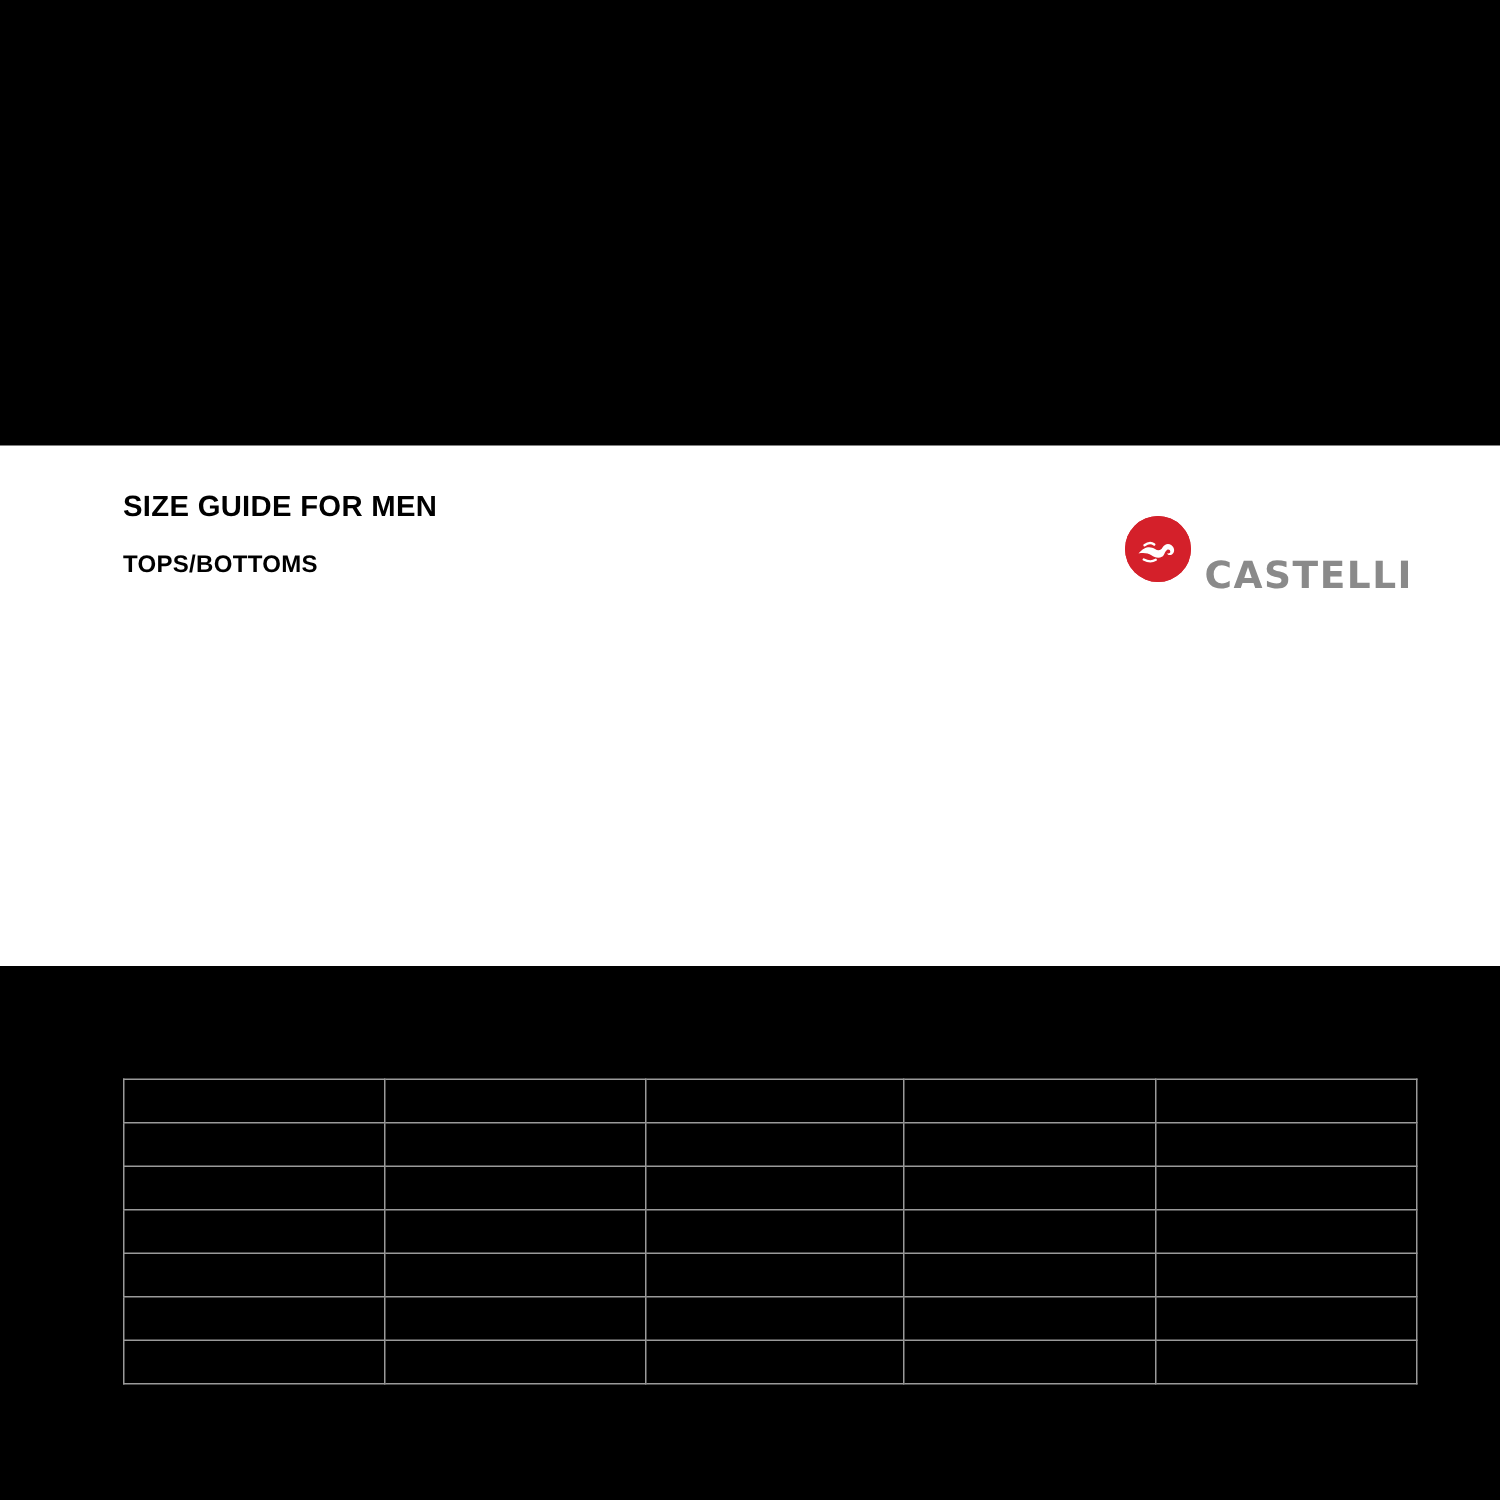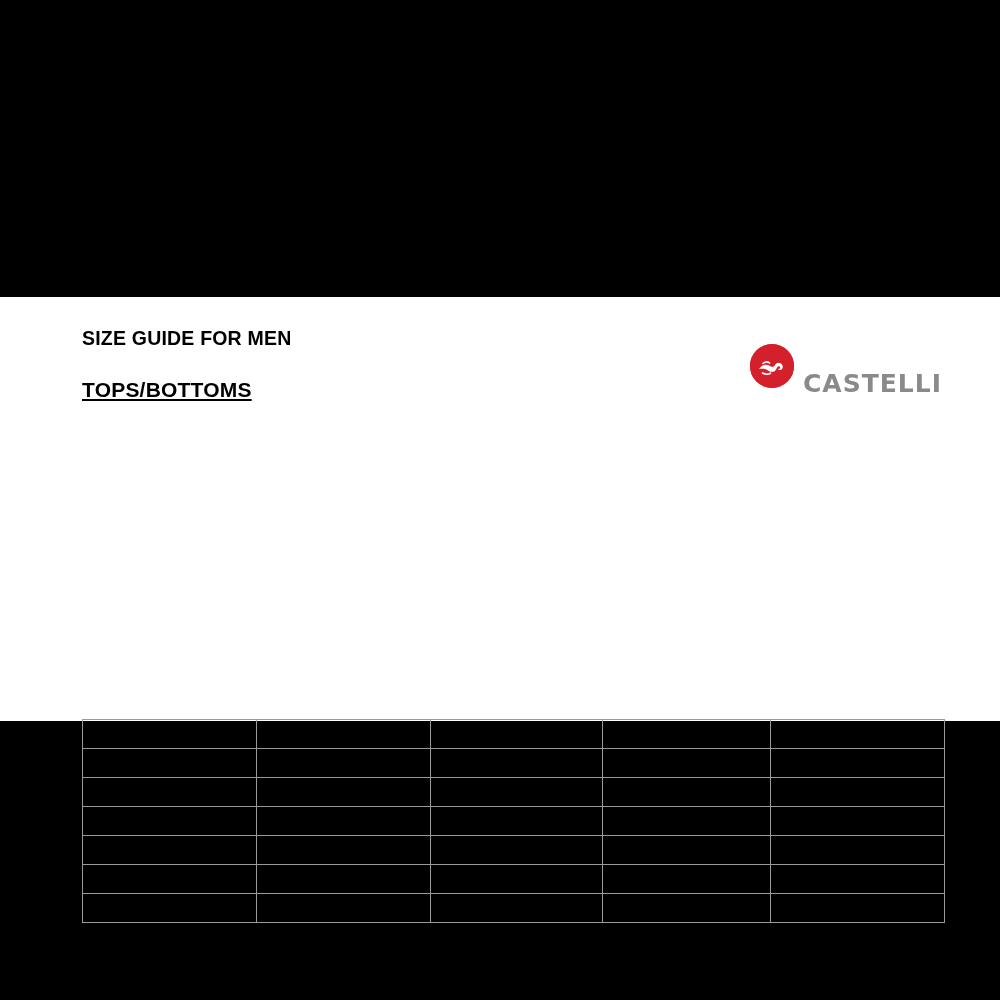--- a/index.html
+++ b/index.html
@@ -24,7 +24,7 @@
     left: 0;
     top: 297px;
     width: 1000px;
-    height: 424px;
+    height: 347px;
     background: #ffffff;
   }
   .header-row {

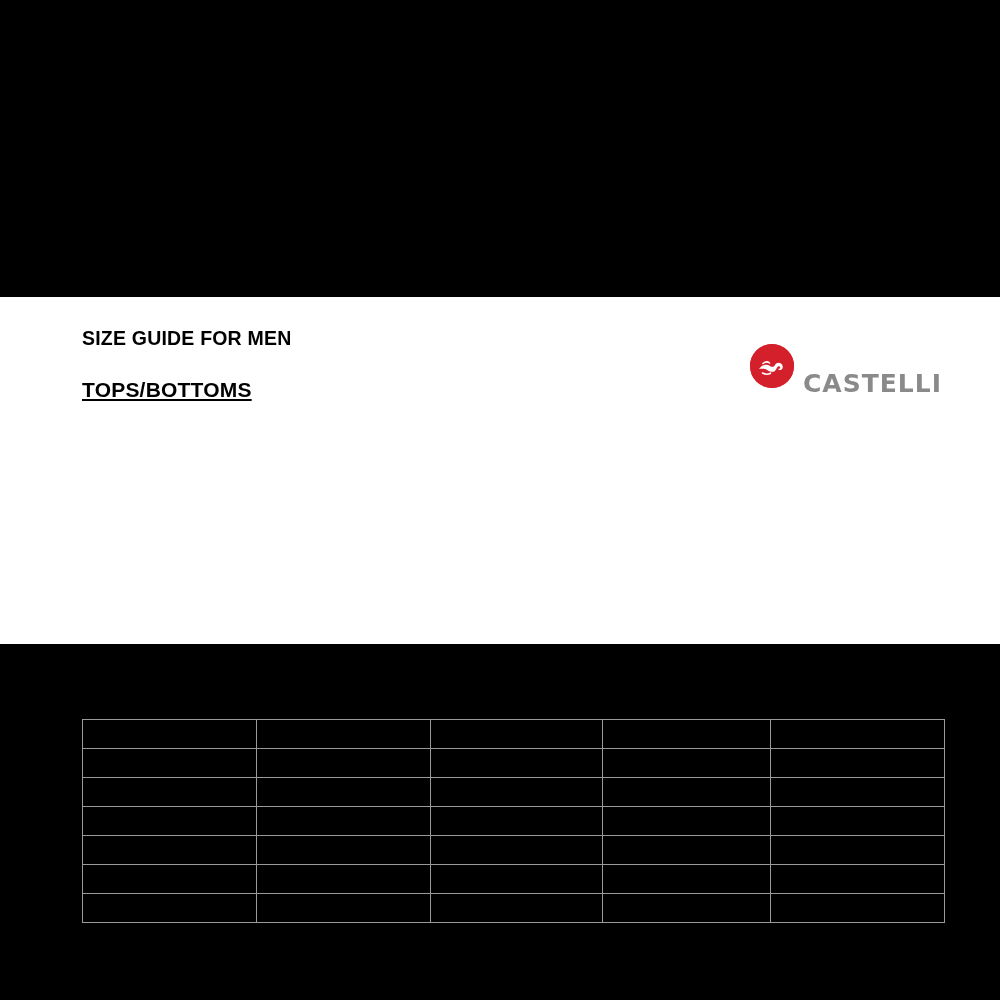--- a/index.html
+++ b/index.html
@@ -39,12 +39,11 @@
     margin: 0;
   }
   .subtitle {
-    font-size: 21px;
+    font-size: 16px;
     font-weight: bold;
     color: #000000;
     letter-spacing: 0.2px;
-    margin: 28px 0 0 0;
-    text-decoration: underline;
+    margin: 18px 0 0 0;
   }
   .brand {
     position: absolute;

